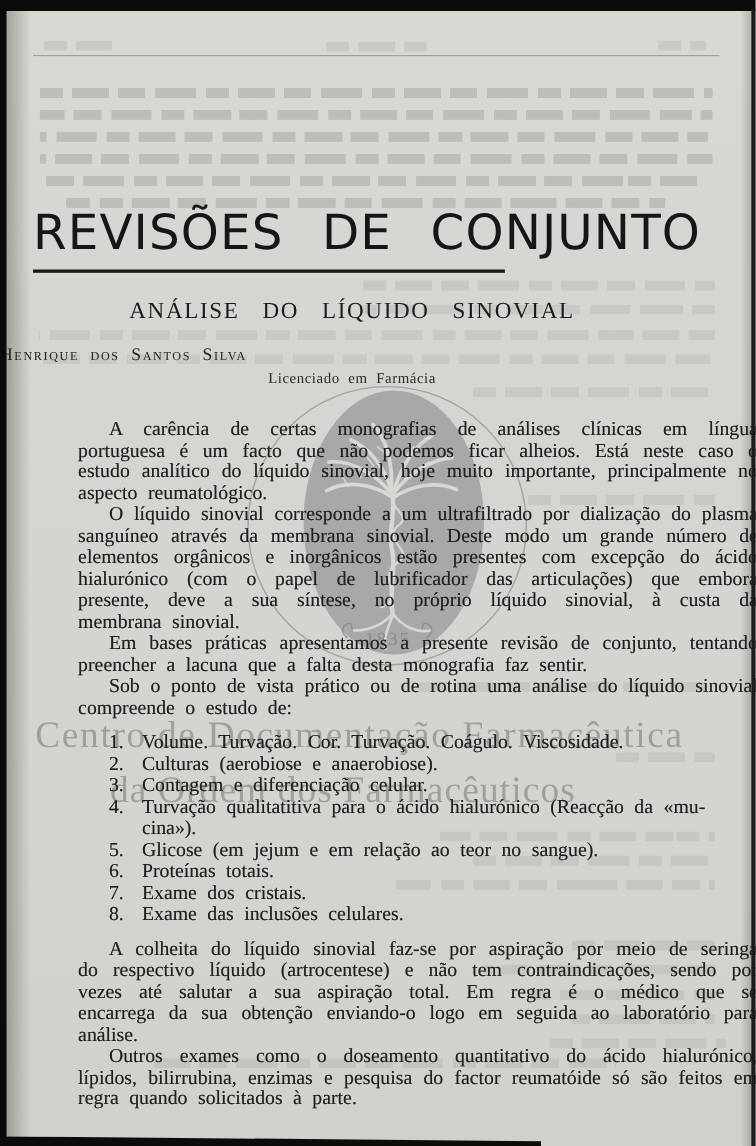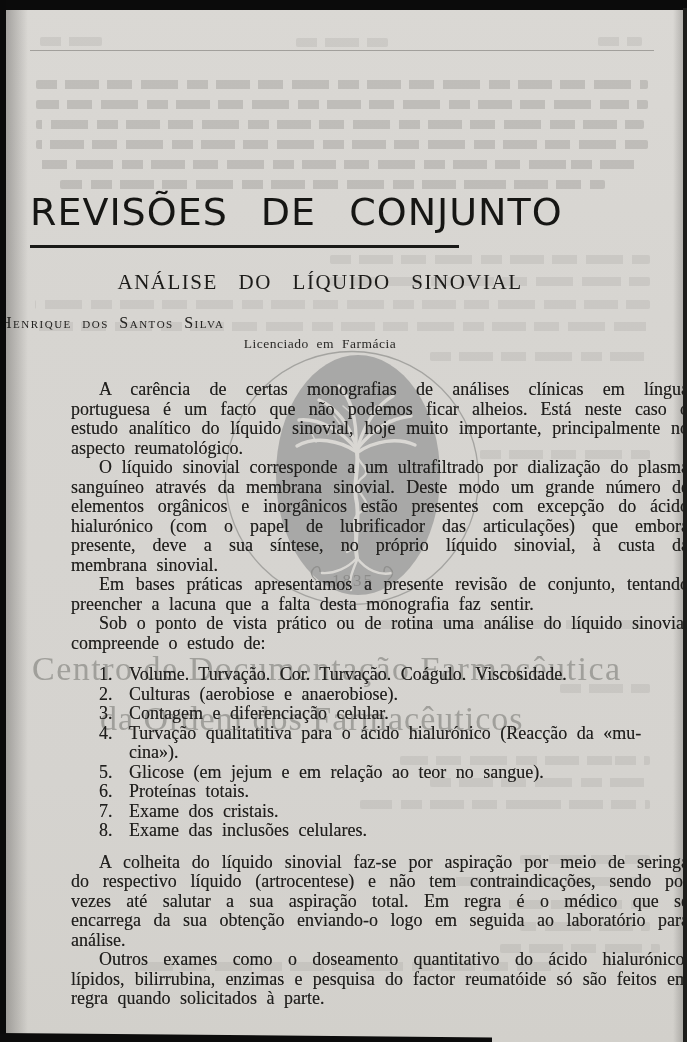--- a/index.html
+++ b/index.html
@@ -42,7 +42,7 @@
   
   .content{position:absolute;left:0;top:0;width:687px;height:1042px;z-index:10;}
   .section-title{position:absolute;left:30px;top:192px;margin:0;
-    font-family:"DejaVu Sans",sans-serif;font-weight:400;font-size:38px;line-height:40px;
+    font-family:"DejaVu Sans",sans-serif;font-weight:400;font-size:44px;line-height:40px;
     letter-spacing:1px;word-spacing:20px;color:#161614;}
   .title-rule{position:absolute;left:30px;top:245px;width:429px;height:3px;background:#191917;}
   .article-title{position:absolute;left:0px;top:270px;width:640px;margin:0;text-align:center;

